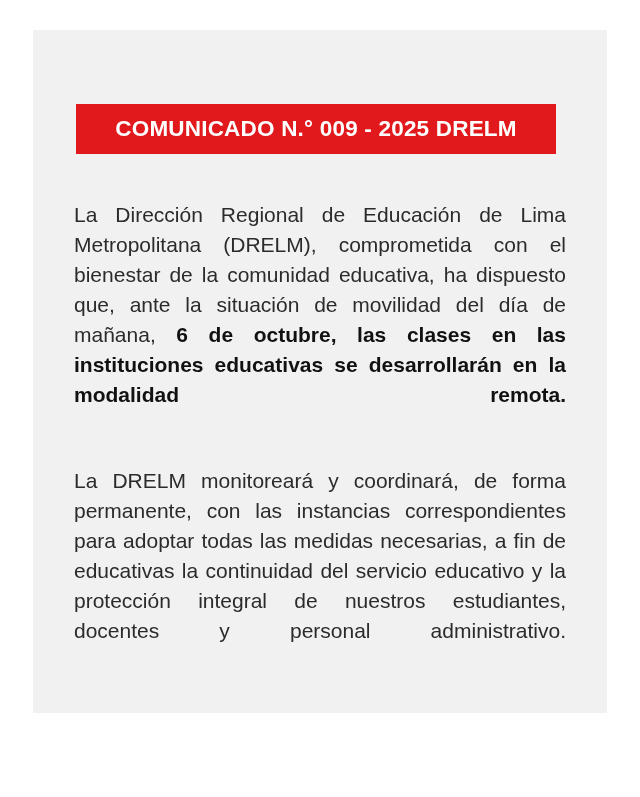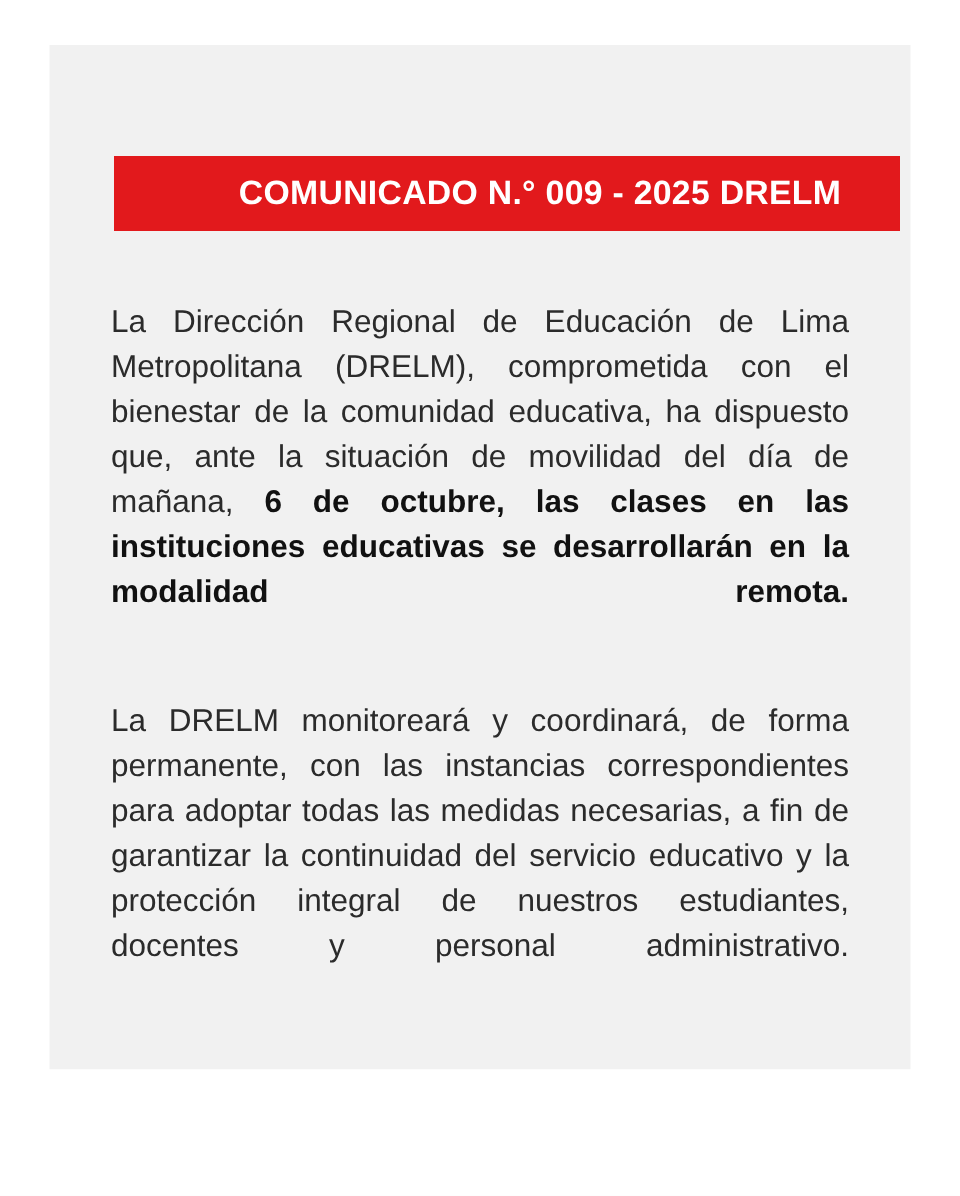--- a/index.html
+++ b/index.html
@@ -42,7 +42,6 @@
     display: flex;
     align-items: center;
     justify-content: center;
-    padding-left: 44px;
   }
   .banner-text {
     color: #ffffff;

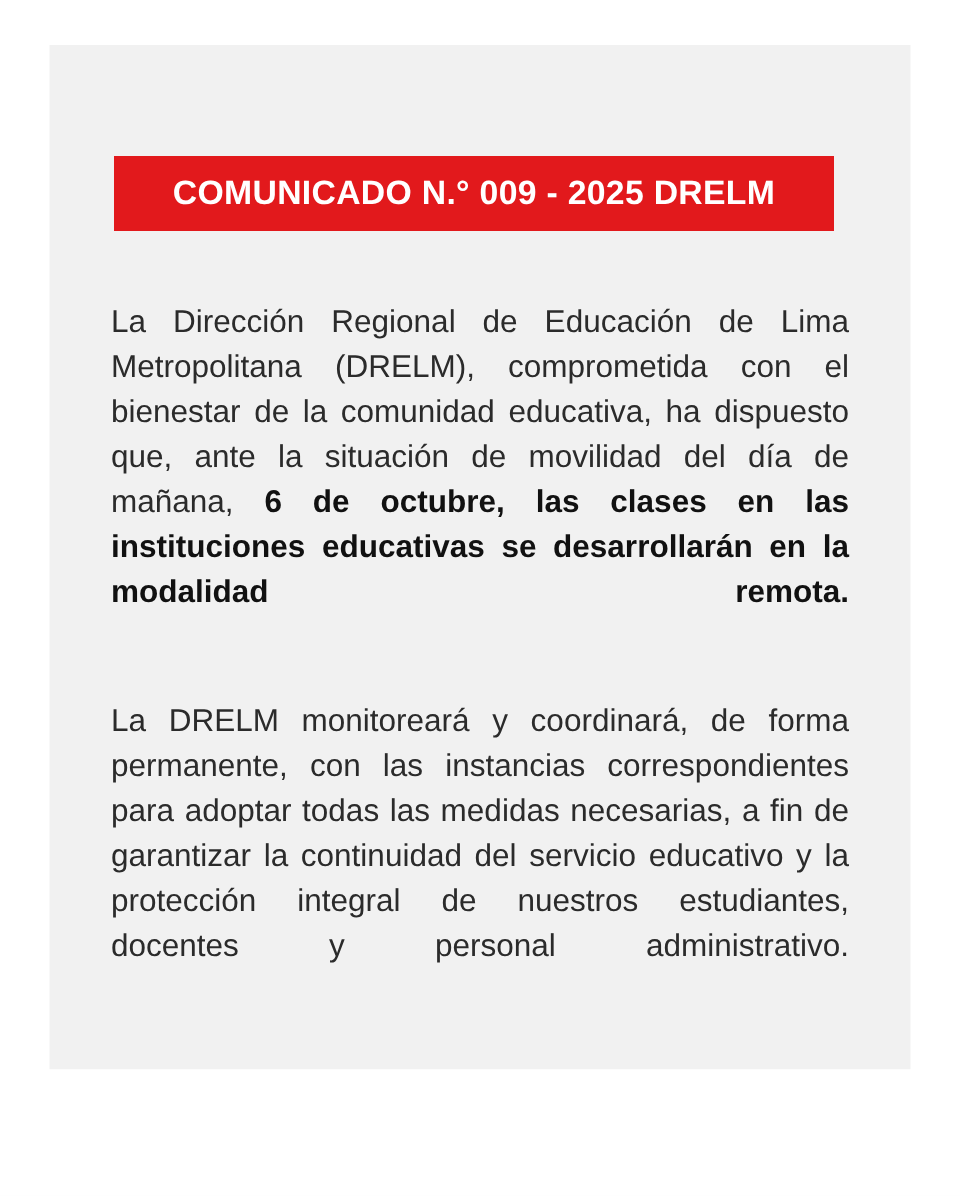--- a/index.html
+++ b/index.html
@@ -127,7 +127,7 @@
   <div class="body-block">
     <p class="para p1"><span>La Dirección Regional de Educación de Lima Metropolitana (DRELM), comprometida con el bienestar de la comunidad educativa, ha dispuesto que, ante la situación de movilidad del día de mañana, </span><span class="bold">6 de octubre, las clases en las instituciones educativas se desarrollarán en la modalidad remota.</span></p>
 
-    <p class="para p2"><span>La DRELM monitoreará y coordinará, de forma permanente, con las instancias correspondientes para adoptar todas las medidas necesarias, a fin de garantizar la continuidad del servicio educativo y la protección integral de nuestros estudiantes, docentes y personal administrativo.</span></p>
+    <p class="para p2"><span>La DRELM monitoreará y coordinará, de forma permanente, con las instancias correspondientes para adoptar todas las medidas necesarias, a fin de educativas la continuidad del servicio educativo y la protección integral de nuestros estudiantes, docentes y personal administrativo.</span></p>
   </div>
 
 

